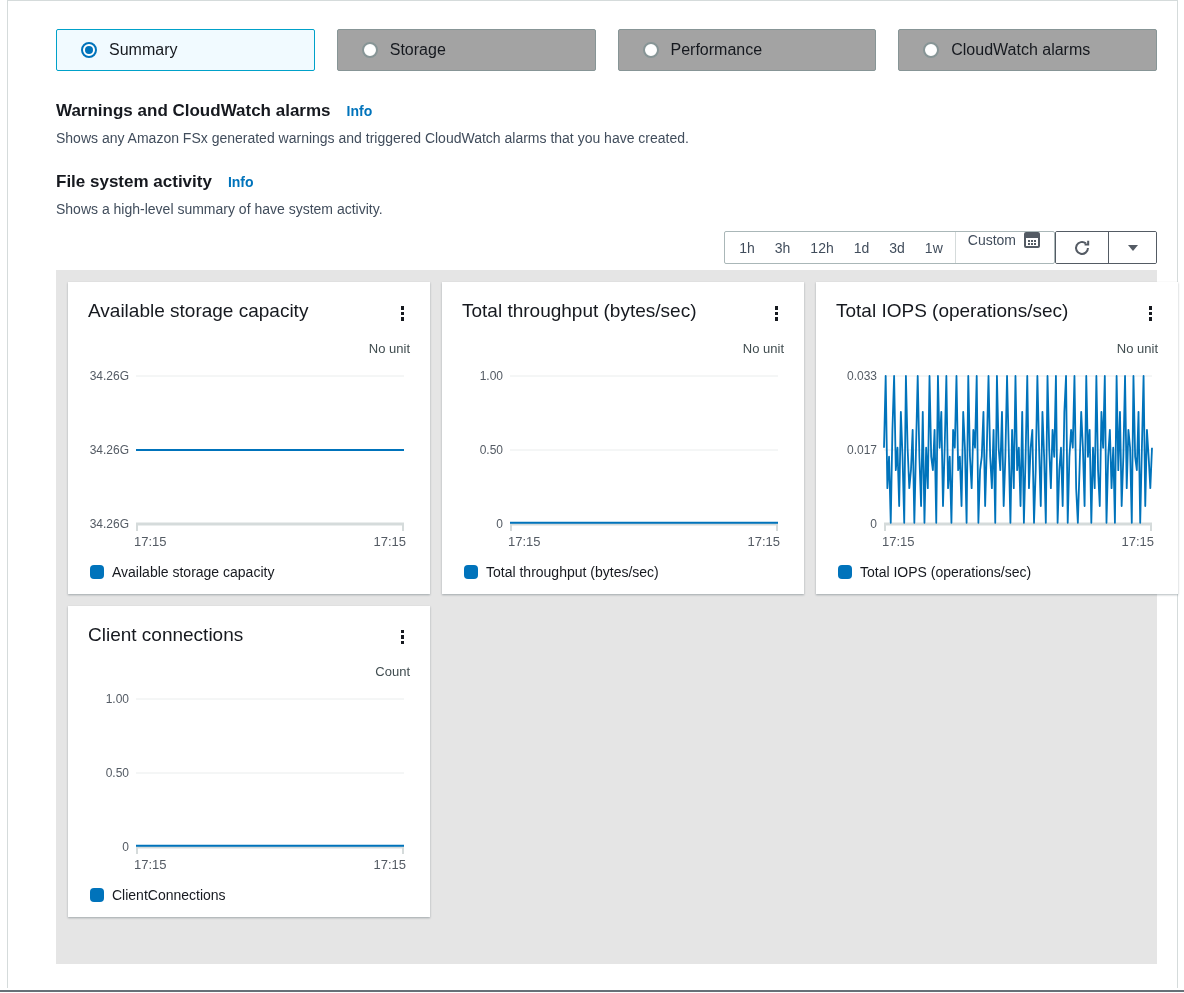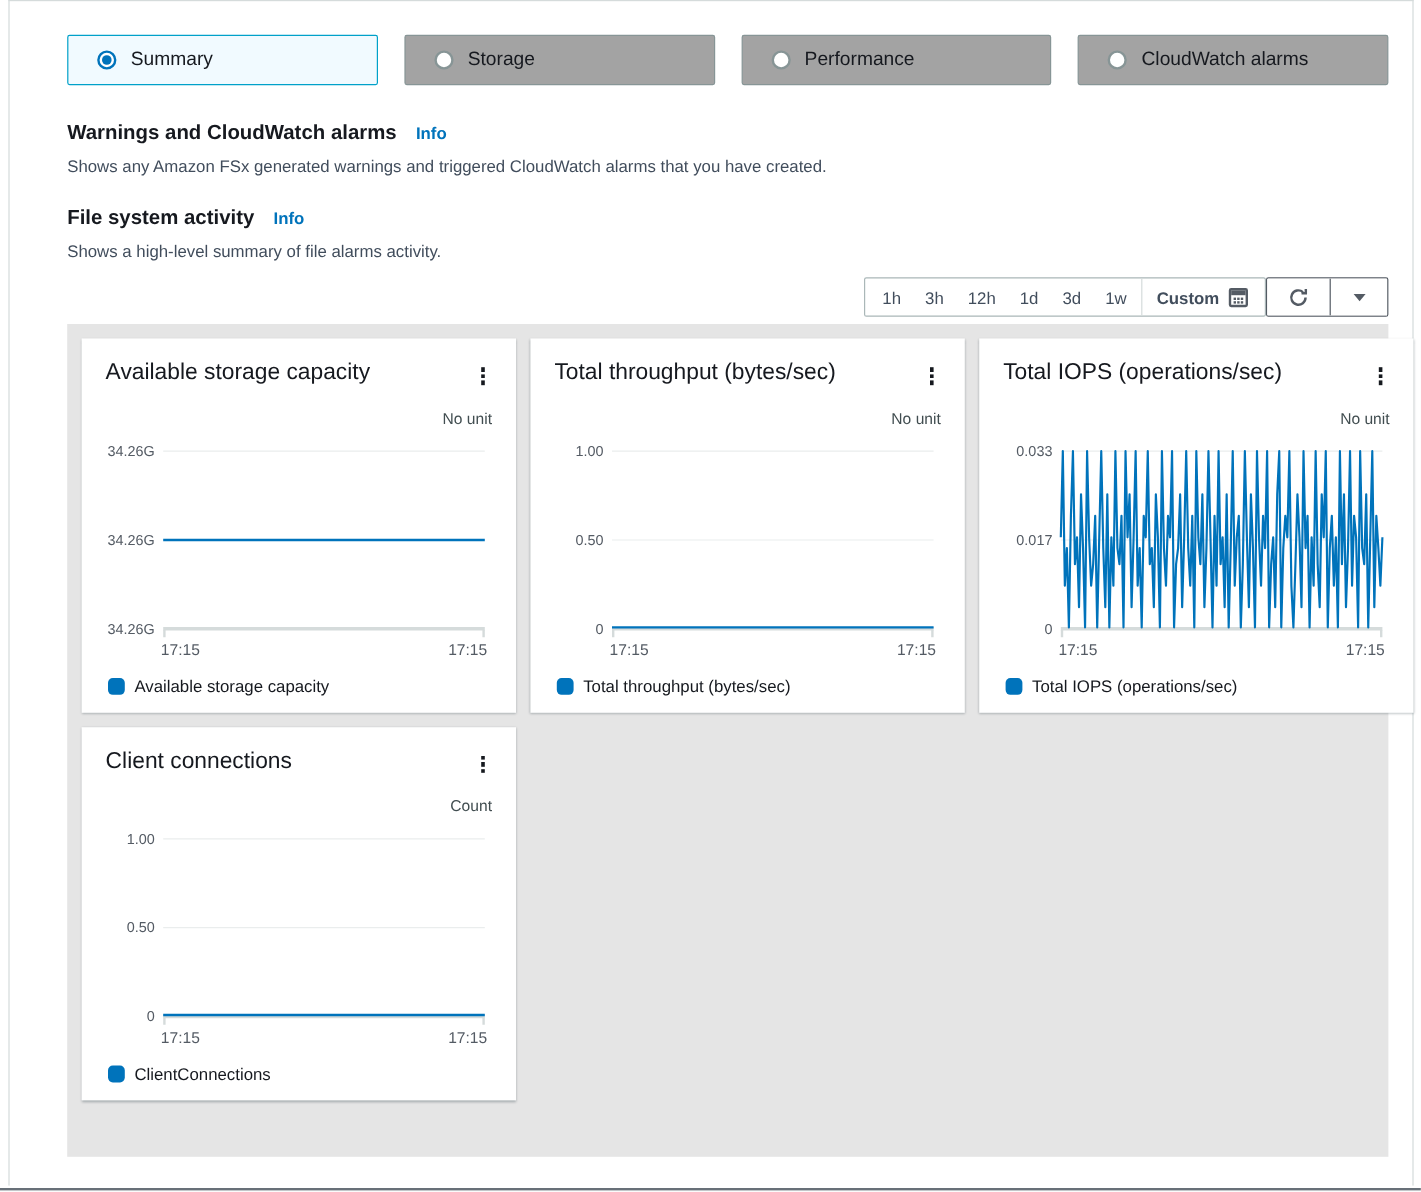--- a/index.html
+++ b/index.html
@@ -91,7 +91,7 @@
 
     <div class="section second">
       <h2>File system activity</h2><a class="info-link">Info</a>
-      <p>Shows a high-level summary of file alarms activity.</p>
+      <p>Shows a high-level summary of have system activity.</p>
     </div>
 
     <div class="toolbar">

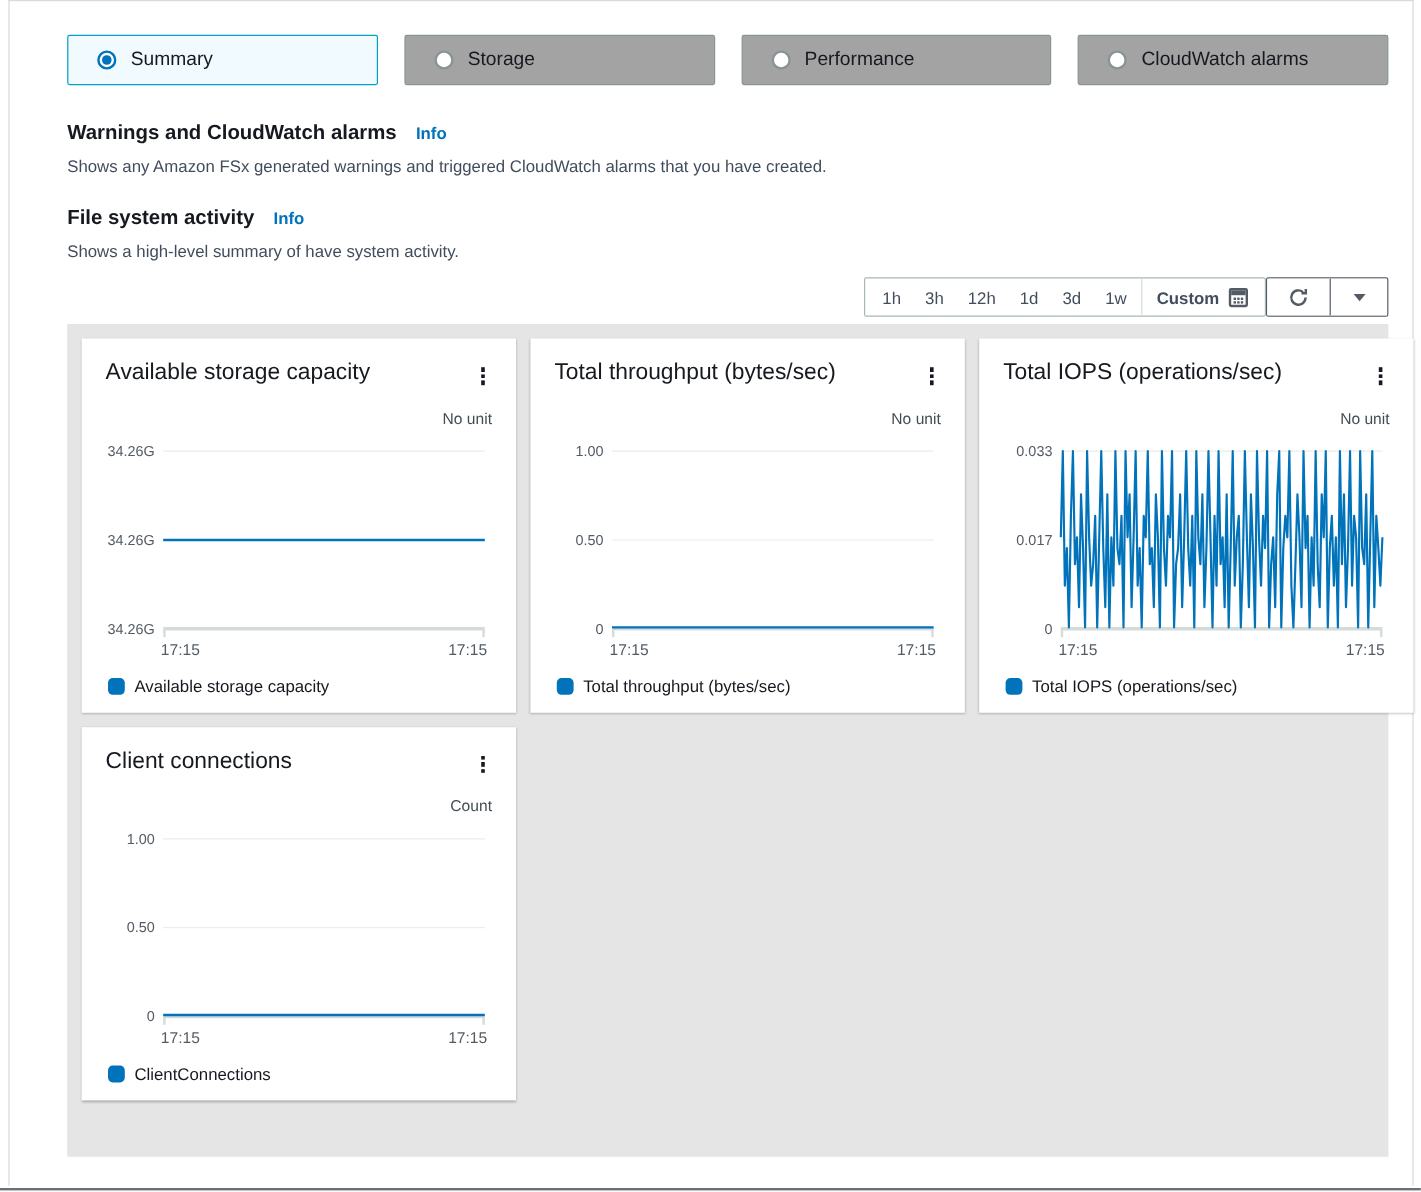--- a/index.html
+++ b/index.html
@@ -33,7 +33,7 @@
   .range-group { display:flex; align-items:center; height:33px; border:1px solid #aab7b8; border-radius:2px; background:#fff; padding:0 4px; }
   .range-btn { border:none; background:none; font-family:inherit; font-size:14px; color:#414d5c; padding:0 10px; height:100%; cursor:pointer; }
   .range-divider { width:1px; align-self:stretch; background:#d5dbdb; margin:0 2px; }
-  .custom-btn { display:flex; align-items:center; gap:8px;font-weight:bold; }
+  .custom-btn { display:flex; align-items:flex-start; gap:8px; }
   .cal-icon { width:16px; height:16px; border:2px solid #545b64; border-radius:2px; position:relative; background:#fff; display:inline-block; }
   .cal-icon::before { content:""; position:absolute; left:0; right:0; top:0; height:4px; background:#545b64; }
   .cal-icon::after { content:""; position:absolute; left:2px; top:6px; width:2px; height:2px; background:#545b64;

